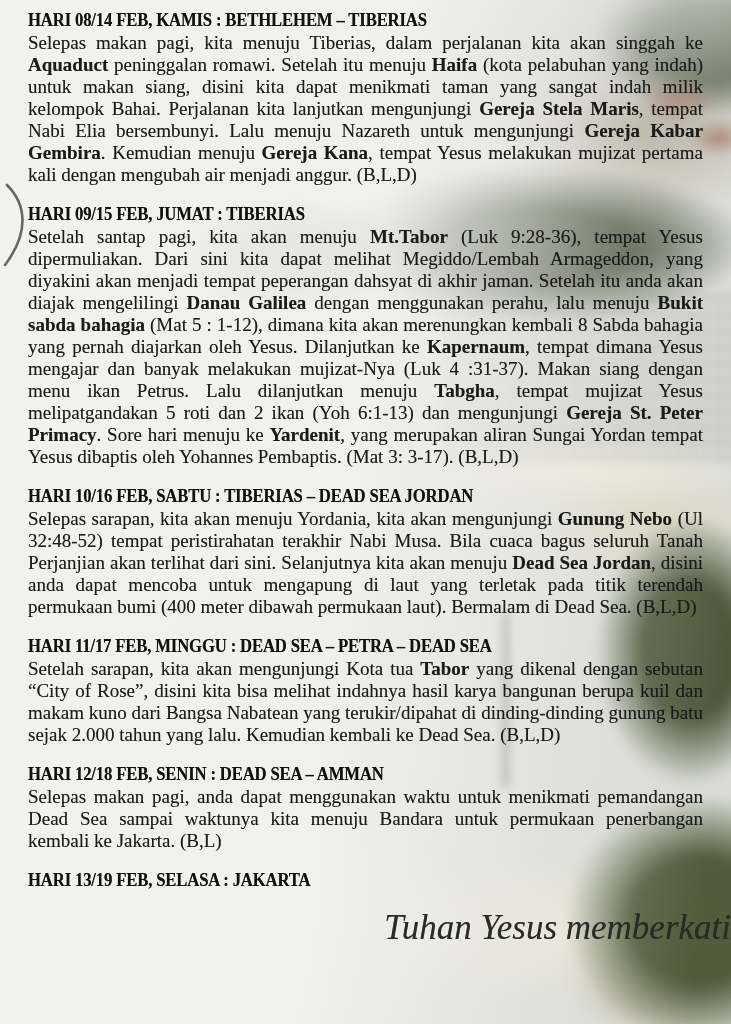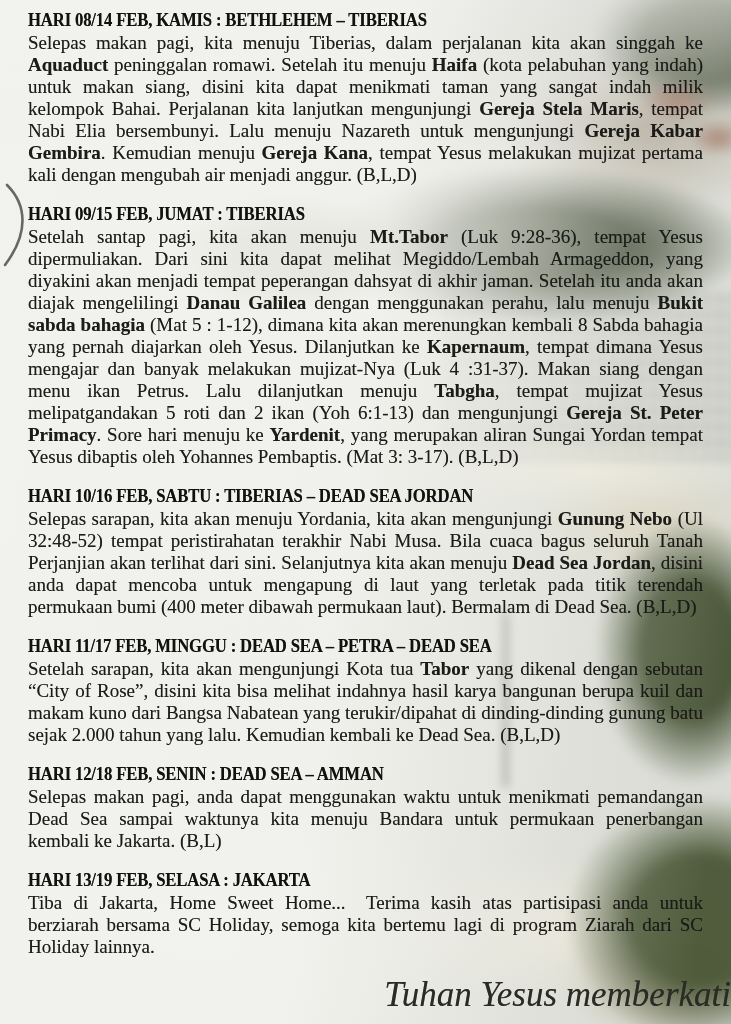--- a/index.html
+++ b/index.html
@@ -162,7 +162,6 @@
 
   <section class="day">
     <h2 class="day-heading">HARI 13/19 FEB, SELASA : JAKARTA</h2>
-    <p class="day-body">Tiba di Jakarta, Home Sweet Home...  Terima kasih atas partisipasi anda untuk berziarah bersama SC Holiday, semoga kita bertemu lagi di program Ziarah dari SC Holiday lainnya.</p>
   </section>
 </main>
 

